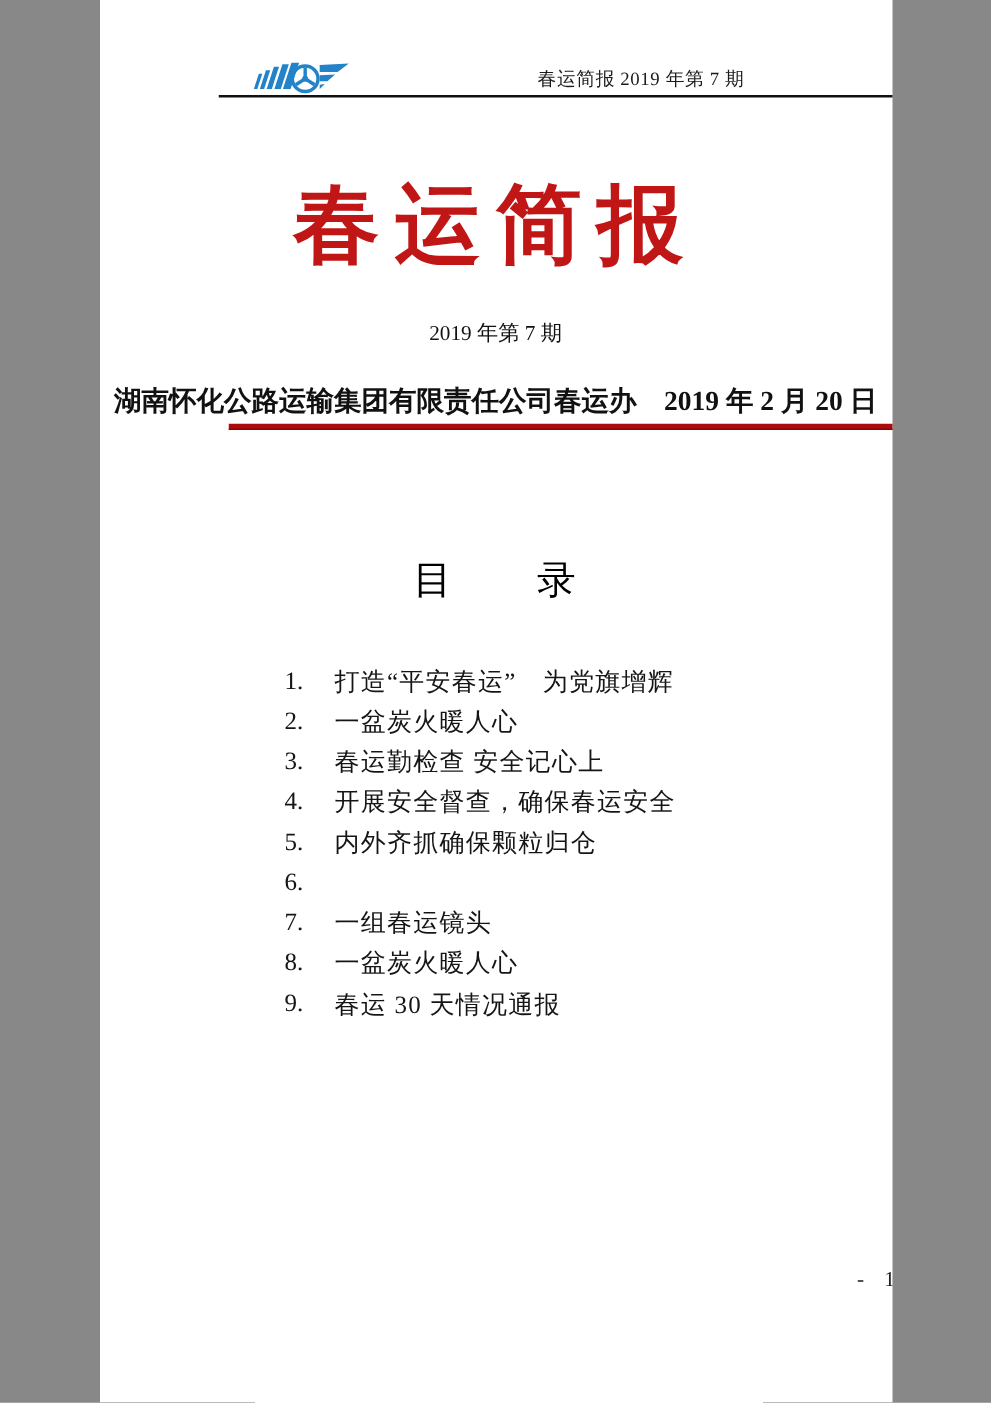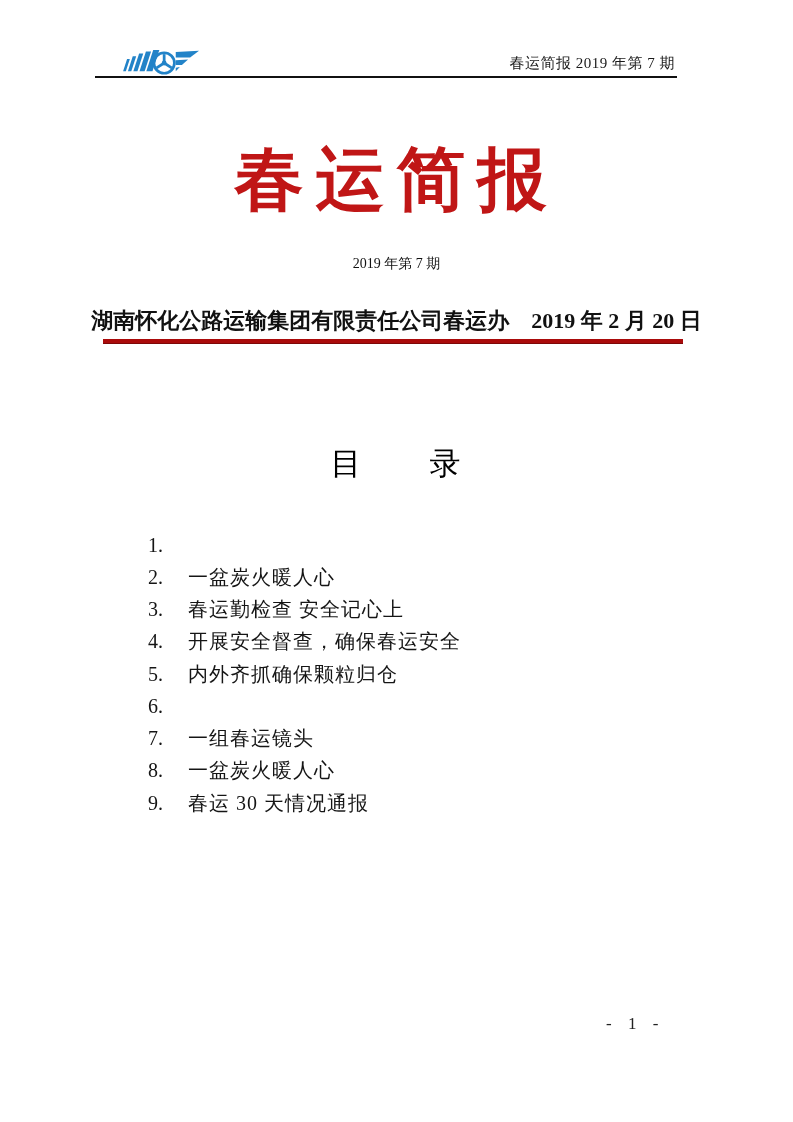--- a/index.html
+++ b/index.html
@@ -5,7 +5,7 @@
   html,body{margin:0;padding:0;background:#888;}
   .page{
     position:relative;
-    width:793px;height:1122px;
+    width:634px;height:1122px;
     margin:0 auto;
     background:#ffffff;
     font-family:"Liberation Serif","DejaVu Serif",serif;

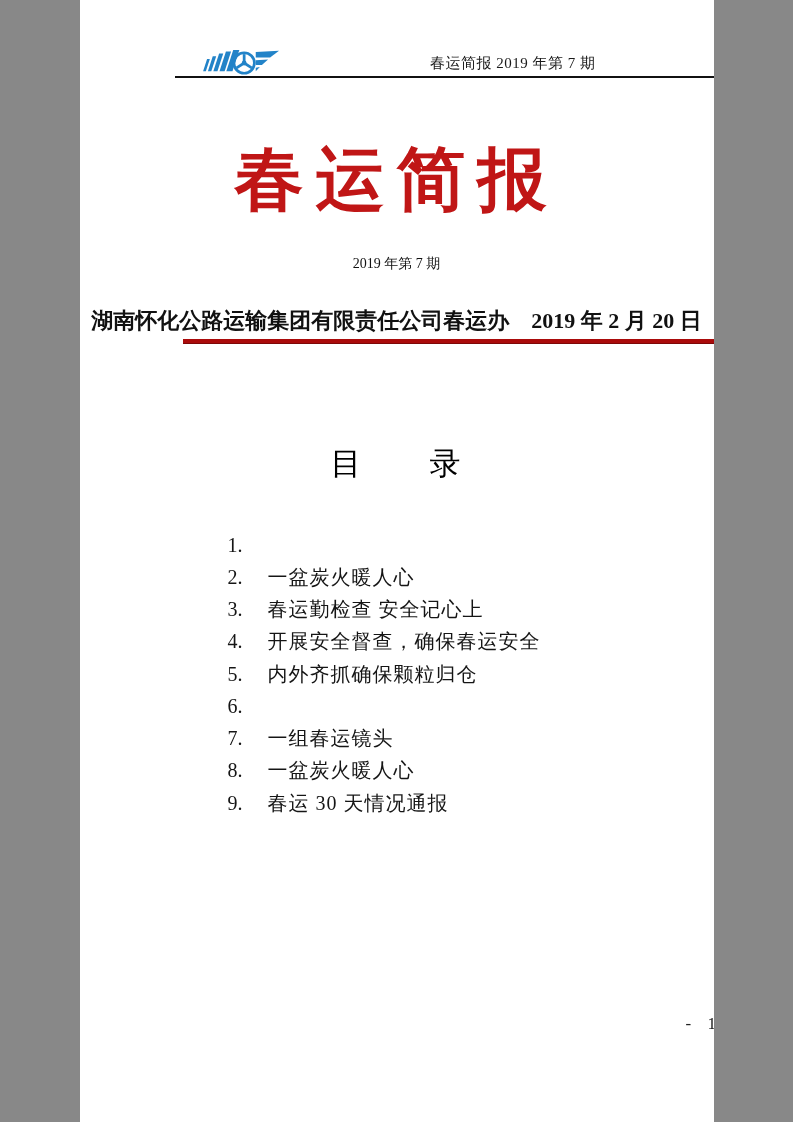--- a/index.html
+++ b/index.html
@@ -31,7 +31,7 @@
   }
   .issue-line{
     position:absolute;left:0;top:255px;width:100%;
-    text-align:center;font-size:14px;color:#111;white-space:nowrap;
+    text-align:center;font-size:17px;color:#111;white-space:nowrap;
   }
   .publisher-line{
     position:absolute;left:0;top:306px;width:100%;

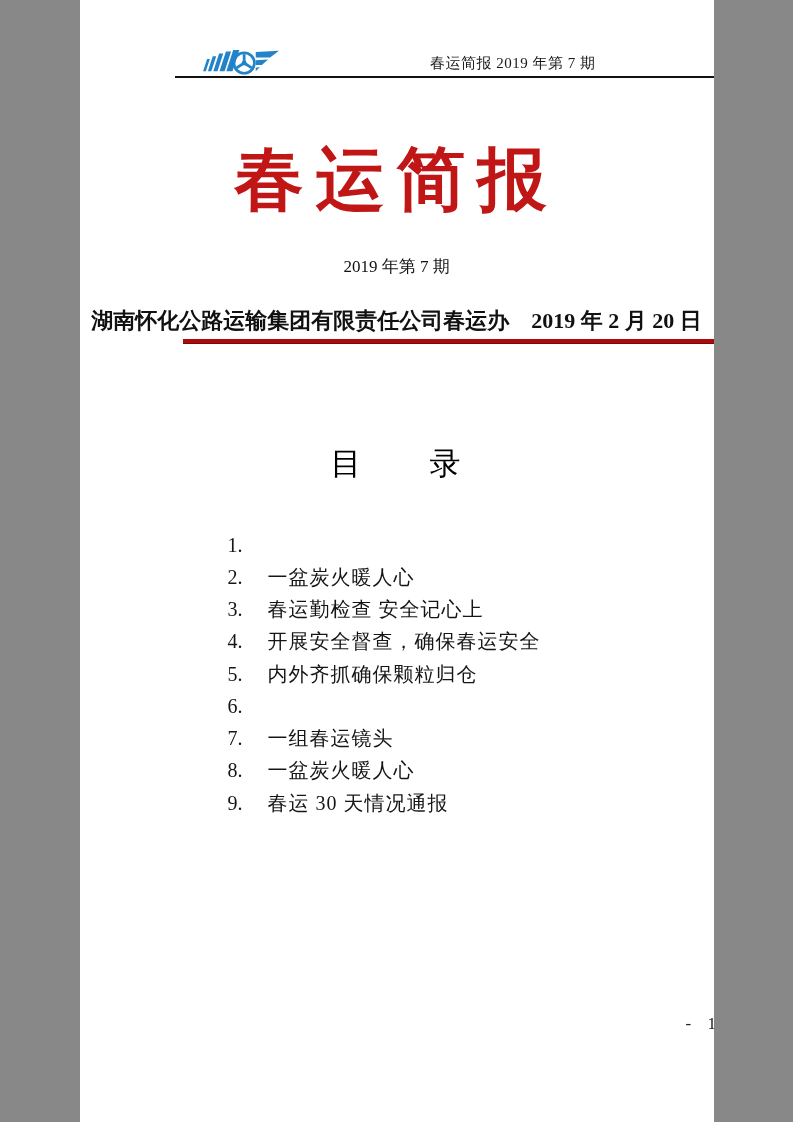--- a/index.html
+++ b/index.html
@@ -101,7 +101,7 @@
 
   <div class="toc-heading">目　　录</div>
   <div class="toc-list">
-      <div class="toc-item"><span class="toc-num">1.</span></div>
+      <div class="toc-item"><span class="toc-num">1.</span><span class="toc-text">打造“平安春运”　为党旗增辉</span></div>
       <div class="toc-item"><span class="toc-num">2.</span><span class="toc-text">一盆炭火暖人心</span></div>
       <div class="toc-item"><span class="toc-num">3.</span><span class="toc-text">春运勤检查 安全记心上</span></div>
       <div class="toc-item"><span class="toc-num">4.</span><span class="toc-text">开展安全督查，确保春运安全</span></div>

